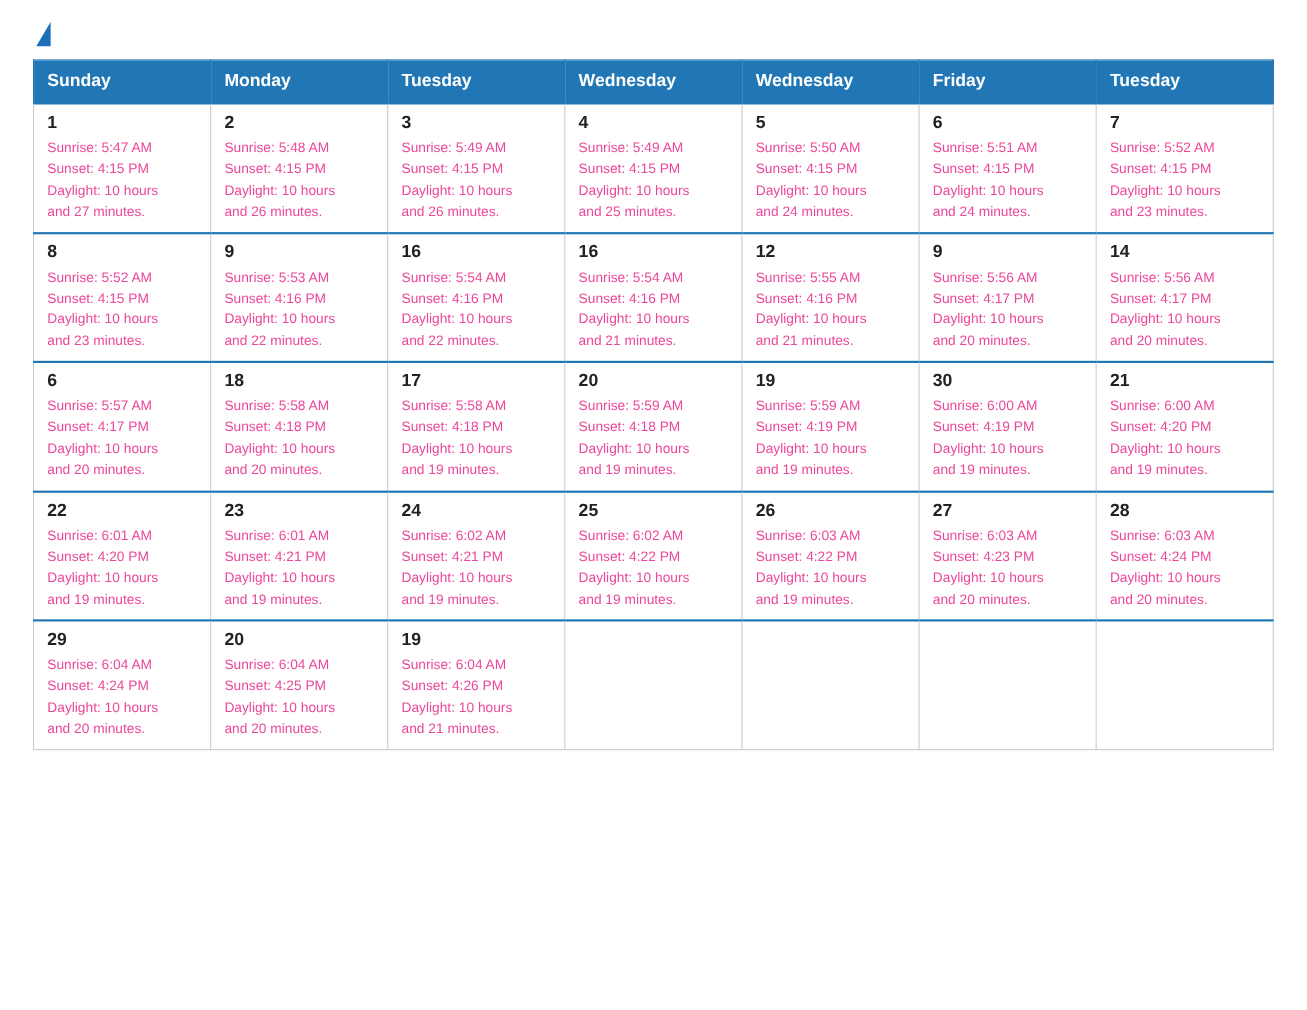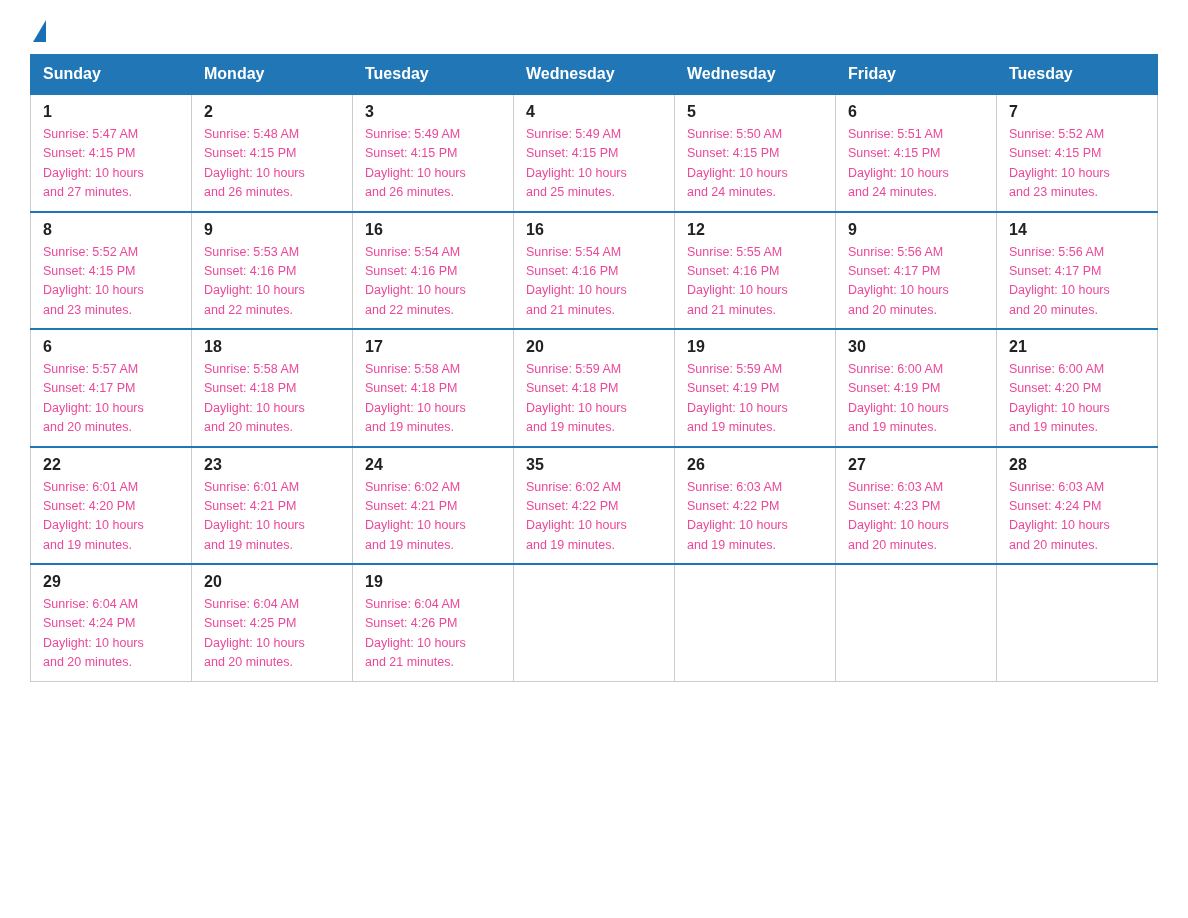--- a/index.html
+++ b/index.html
@@ -332,7 +332,7 @@
           </div>
         </td>
         <td>
-          <span class="day-number">35</span>
+          <span class="day-number">25</span>
           <div class="day-info">
             Sunrise: 6:02 AM<br>
             Sunset: 4:22 PM<br>

